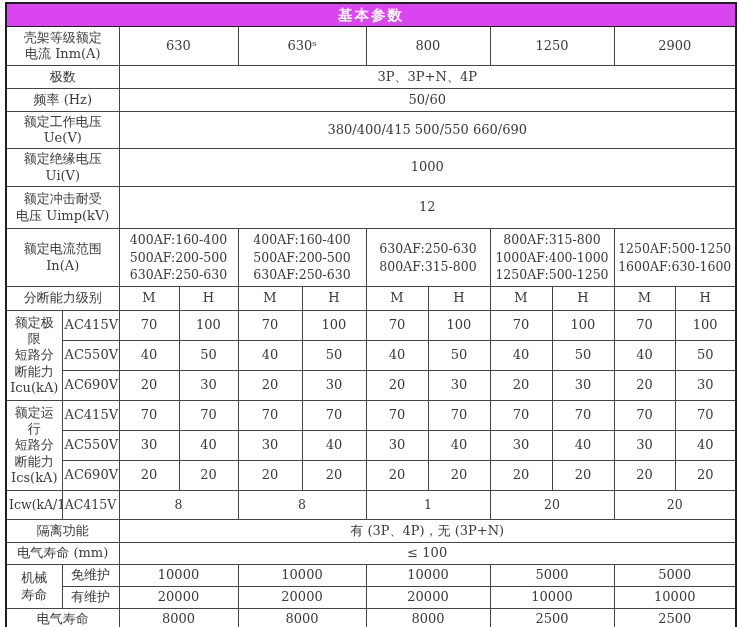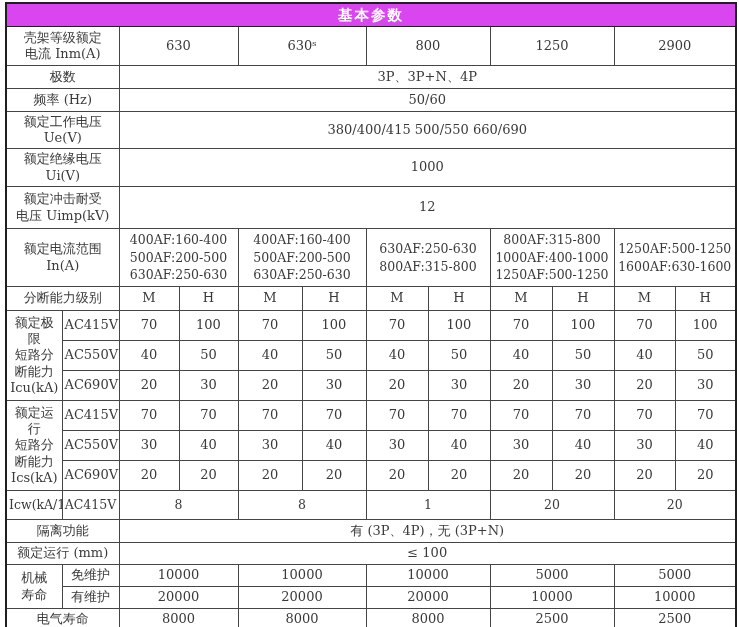--- a/index.html
+++ b/index.html
@@ -273,7 +273,7 @@
   </tr>
 
   <tr class="r-arc">
-    <td class="lbl" colspan="2">额定运行 (mm)</td>
+    <td class="lbl" colspan="2">电气寿命 (mm)</td>
     <td colspan="10">≤ 100</td>
   </tr>
 

